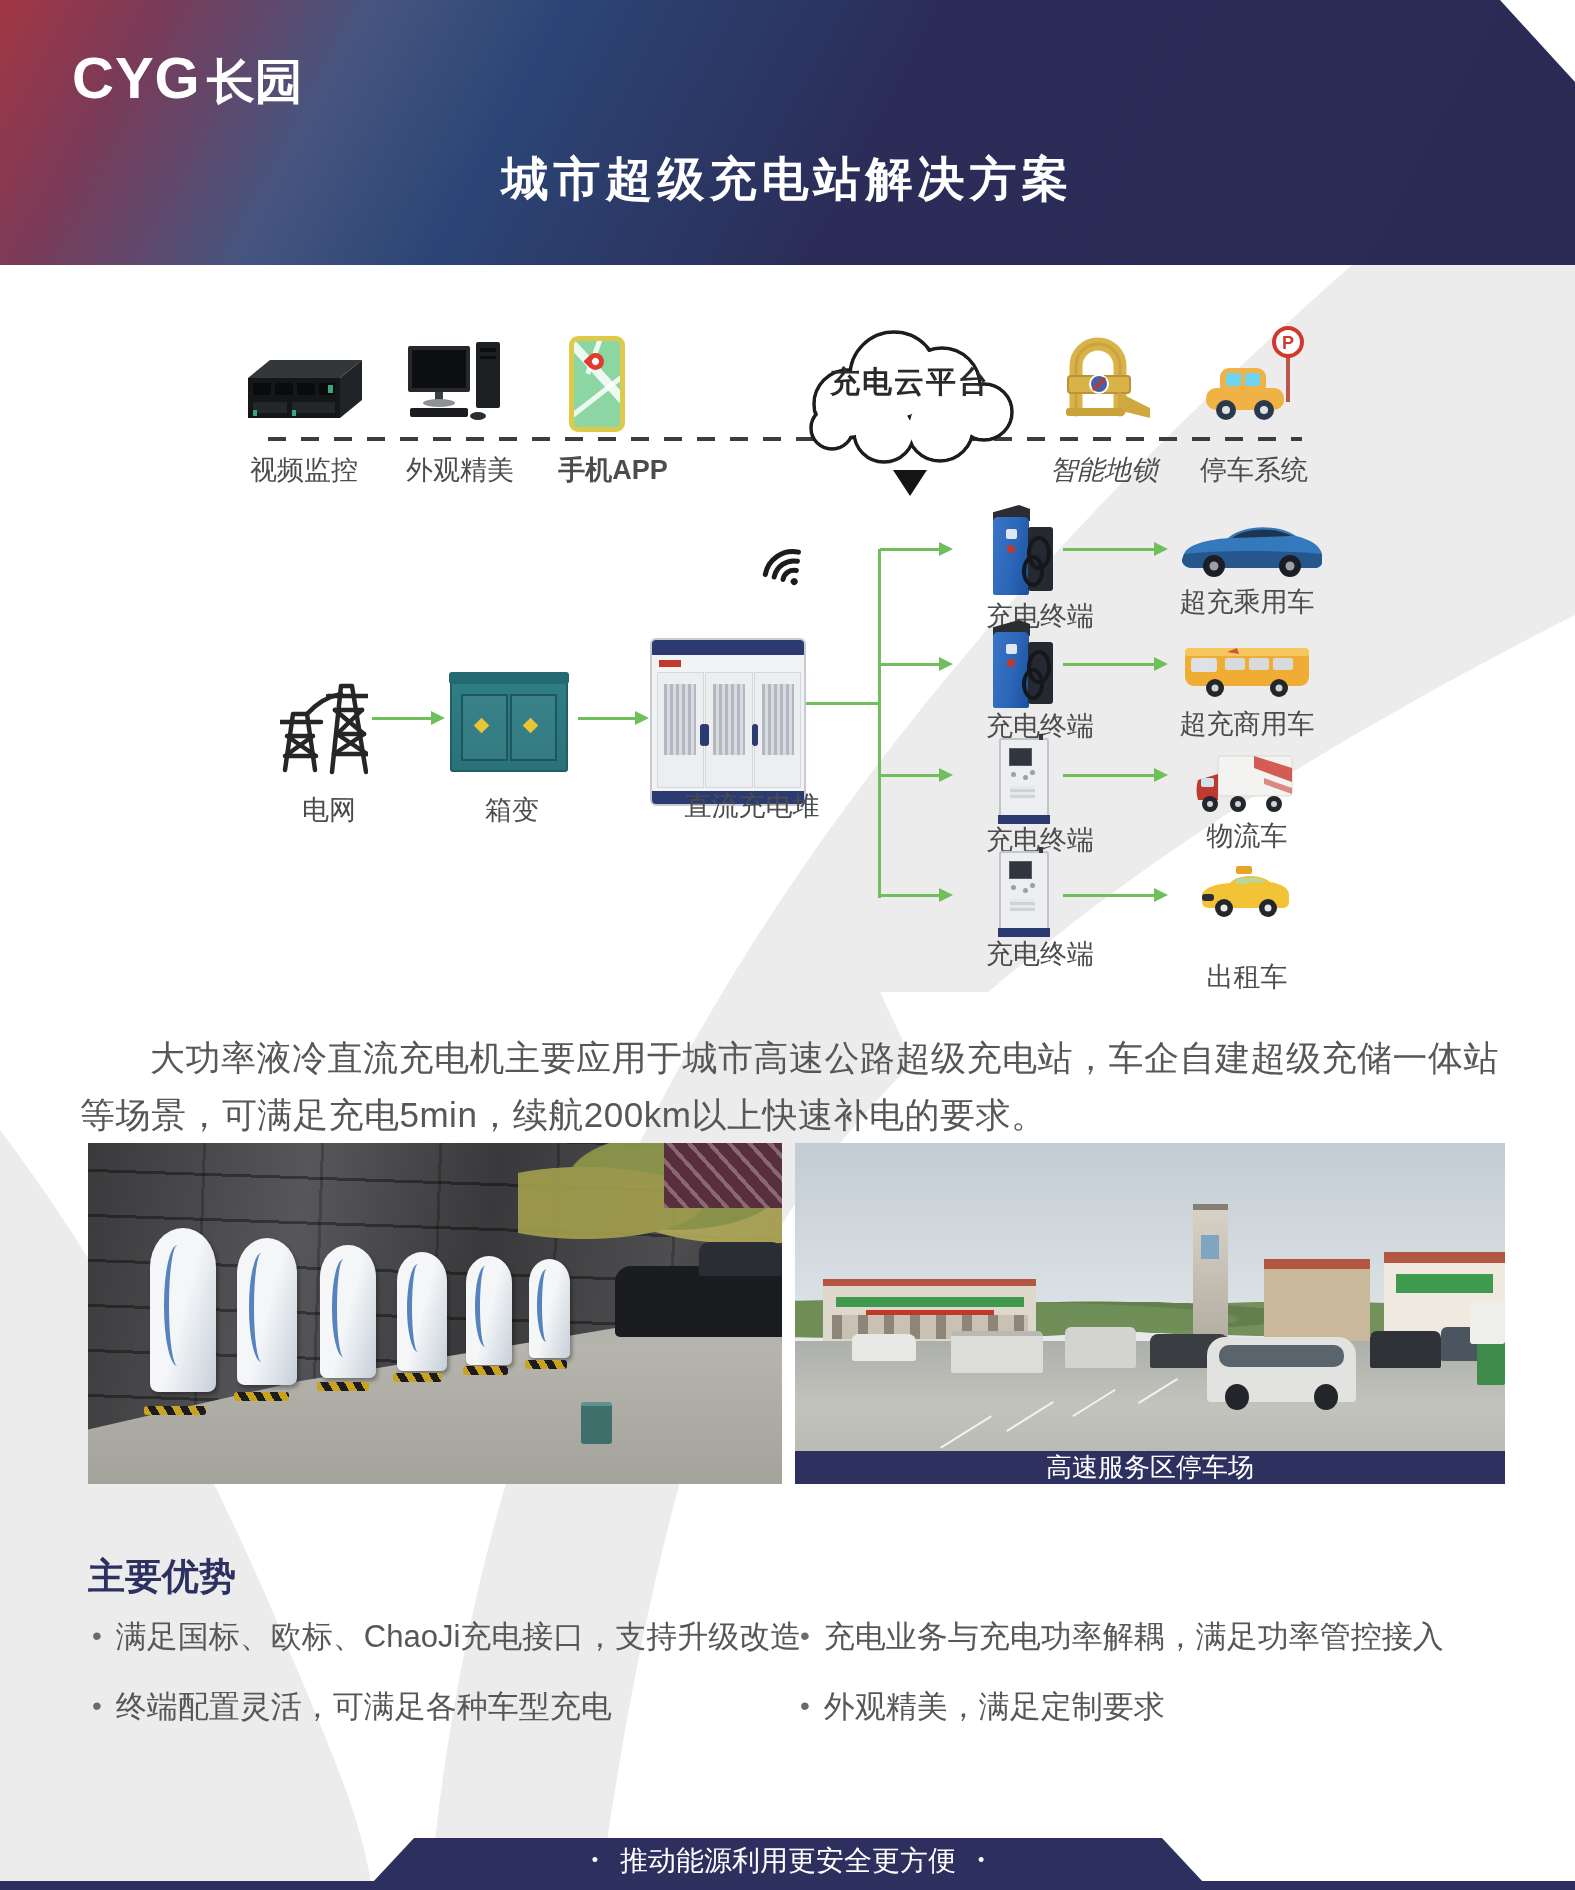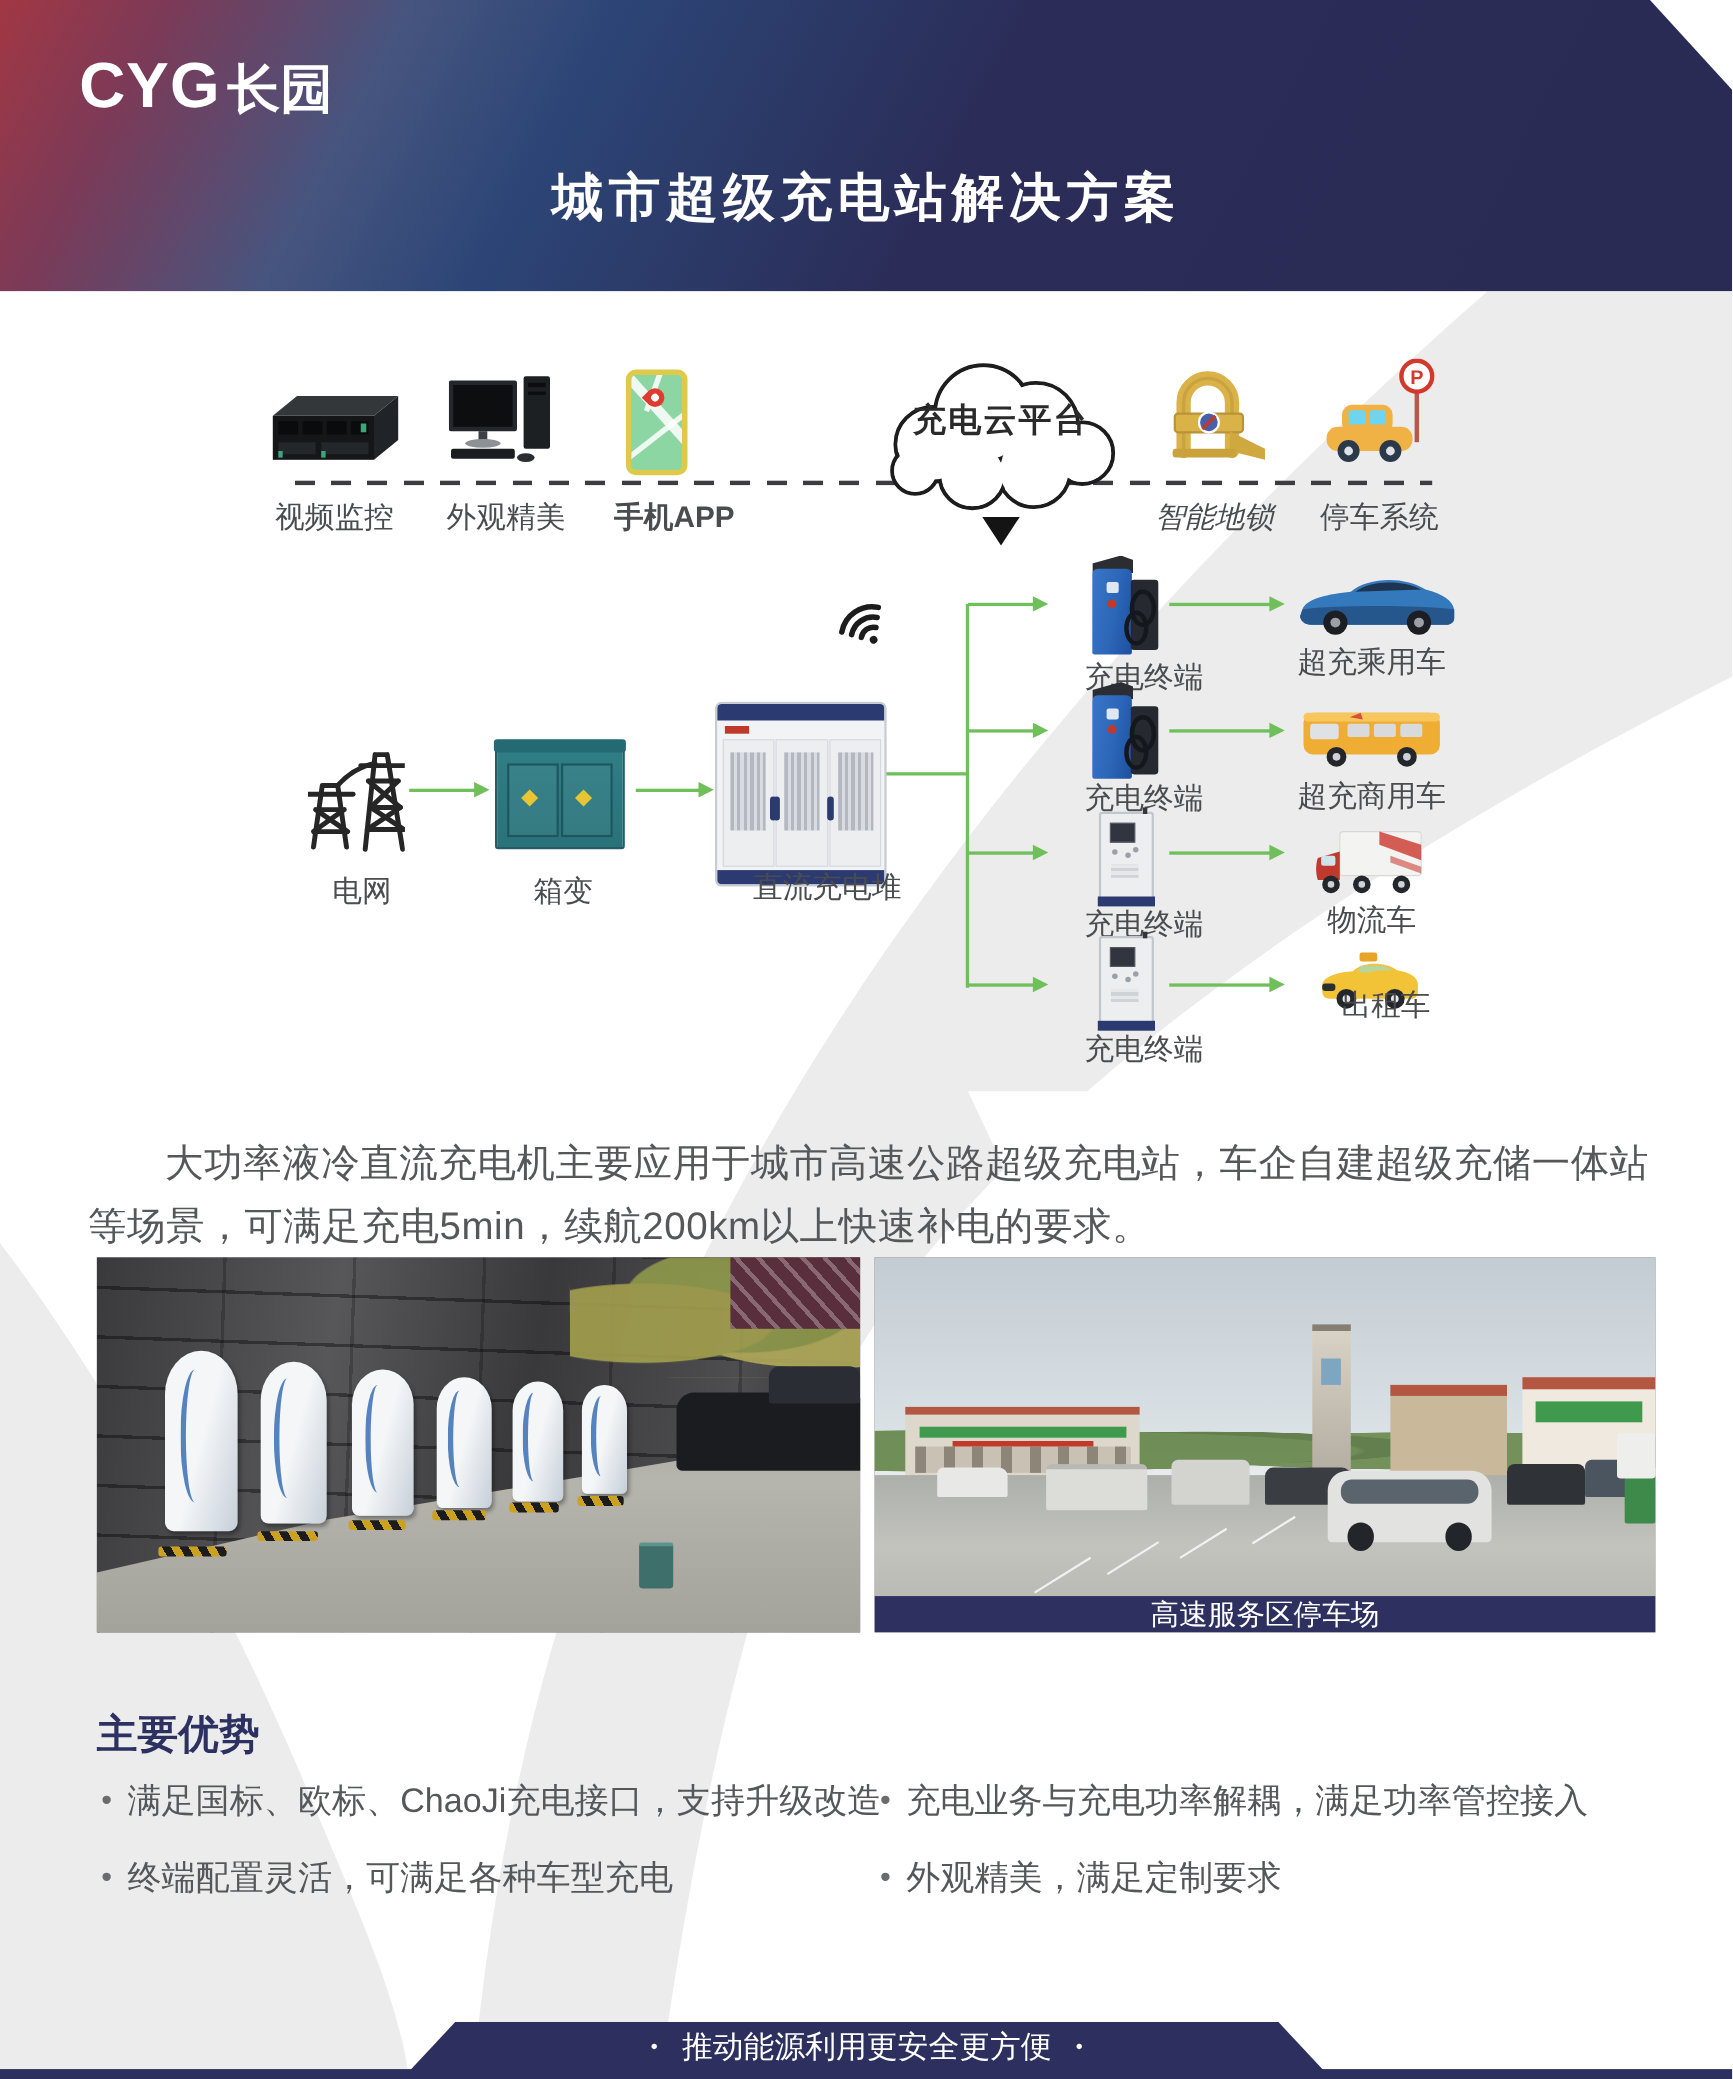--- a/index.html
+++ b/index.html
@@ -375,7 +375,7 @@
     <circle cx="72" cy="44" r="9" fill="#23262b"></circle>
       <circle cx="72" cy="44" r="3.5" fill="#e8e8e8"></circle>
   </svg>
-  <div class="lbl" style="left:1247px;top:896px;margin-left:13px;">出租车</div>
+  <div class="lbl" style="left:1247px;top:959px;">出租车</div>
 
   <div class="abs para" style="left:80px;top:1030px;width:1442px;">大功率液冷直流充电机主要应用于城市高速公路超级充电站，车企自建超级充储一体站等场景，可满足充电5min，续航200km以上快速补电的要求。</div>
 

